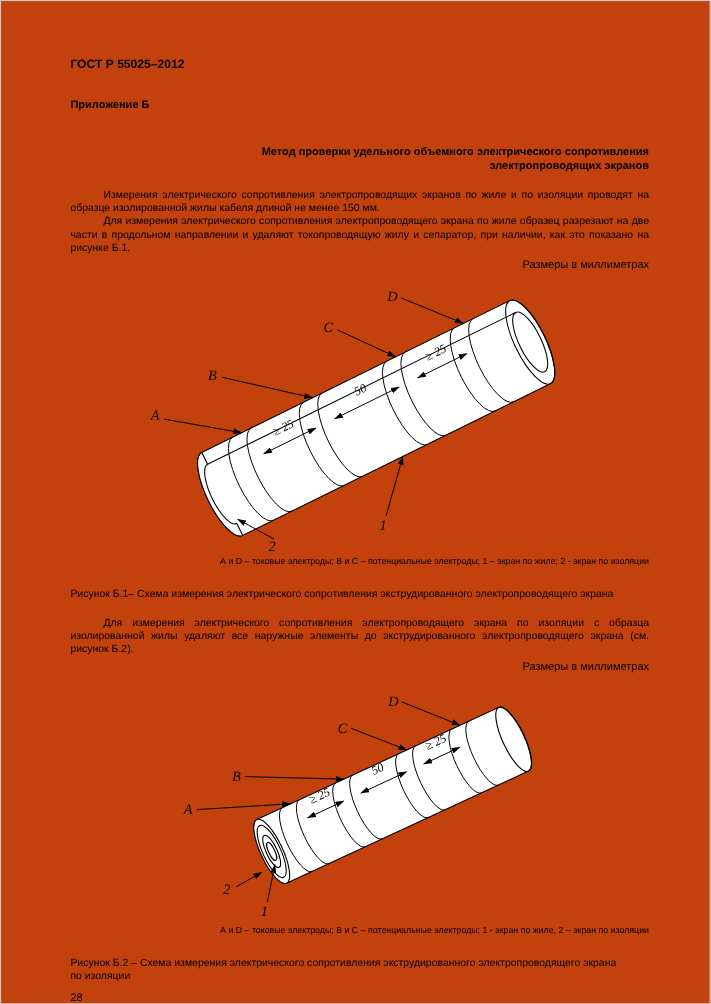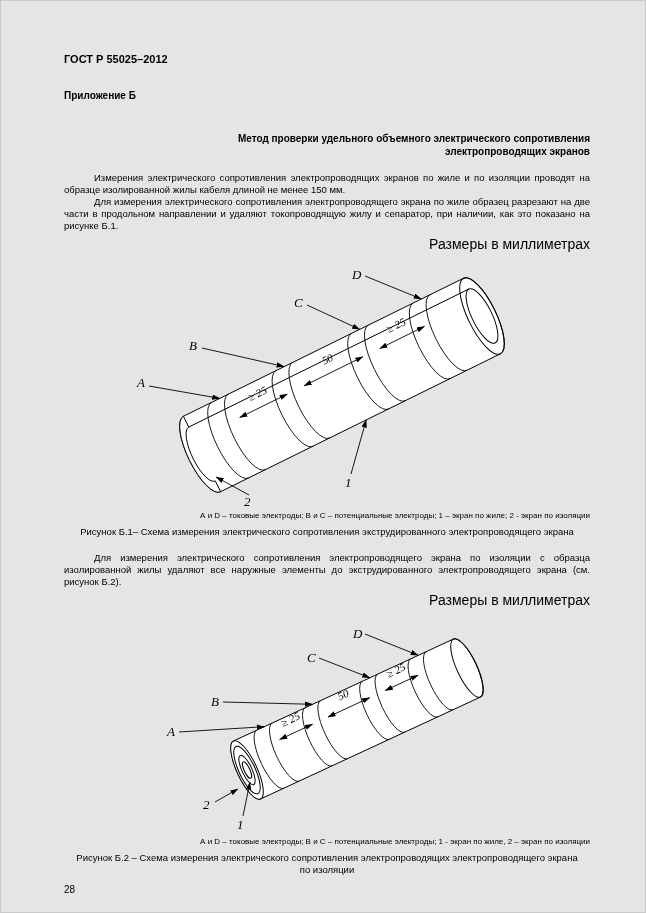--- a/index.html
+++ b/index.html
@@ -5,7 +5,7 @@
   html,body { margin:0; padding:0; background:#ffffff; }
   .page {
     width:646px; height:913px; box-sizing:border-box;
-    background:#e5e5e5; border:1px solid #c9c9c9;
+    background:#c2410c; border:1px solid #c9c9c9;
     padding:52px 55px 16px 63px;
     font-family:"Liberation Sans", sans-serif; color:#000;
     position:relative; overflow:hidden;

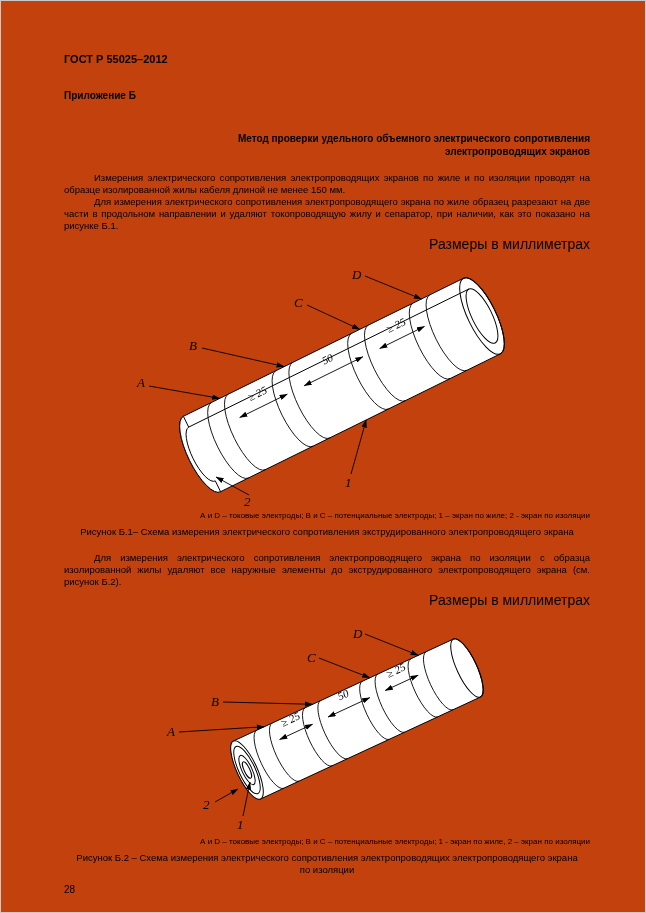--- a/index.html
+++ b/index.html
@@ -15,7 +15,7 @@
   .section-title { text-align:right; font-weight:bold; font-size:10px; margin-top:30px; line-height:13px; }
   .body-par { font-size:9.5px; line-height:12px; text-align:justify; text-indent:30px; margin:0; }
   .mt { margin-top:14px; }
-  .units-note { font-size:14px; text-align:right; margin-top:4px; }
+  .units-note { font-size:10px; text-align:right; margin-top:4px; }
   svg.figure { display:block; margin:2px auto 0 auto; }
   .legend { font-size:8px; text-align:right; margin-top:2px; white-space:nowrap; }
   .caption { font-size:9.5px; text-align:center; margin-top:6px; line-height:12px; }

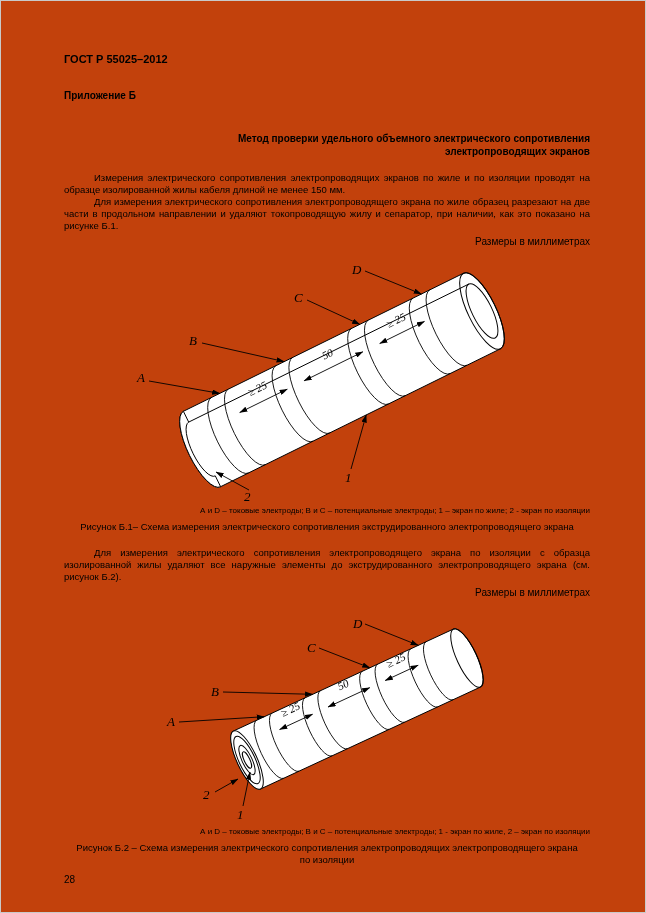--- a/index.html
+++ b/index.html
@@ -18,7 +18,7 @@
   .units-note { font-size:10px; text-align:right; margin-top:4px; }
   svg.figure { display:block; margin:2px auto 0 auto; }
   .legend { font-size:8px; text-align:right; margin-top:2px; white-space:nowrap; }
-  .caption { font-size:9.5px; text-align:center; margin-top:6px; line-height:12px; }
+  .caption { font-size:9.5px; margin-top:20px; line-height:12px; }
   .page-num { font-size:10px; margin-top:8px; }
   .figlabel { font-family:"Liberation Serif", serif; font-style:italic; font-size:13px; }
   .dimtext  { font-family:"Liberation Serif", serif; font-style:italic; font-size:11px; }

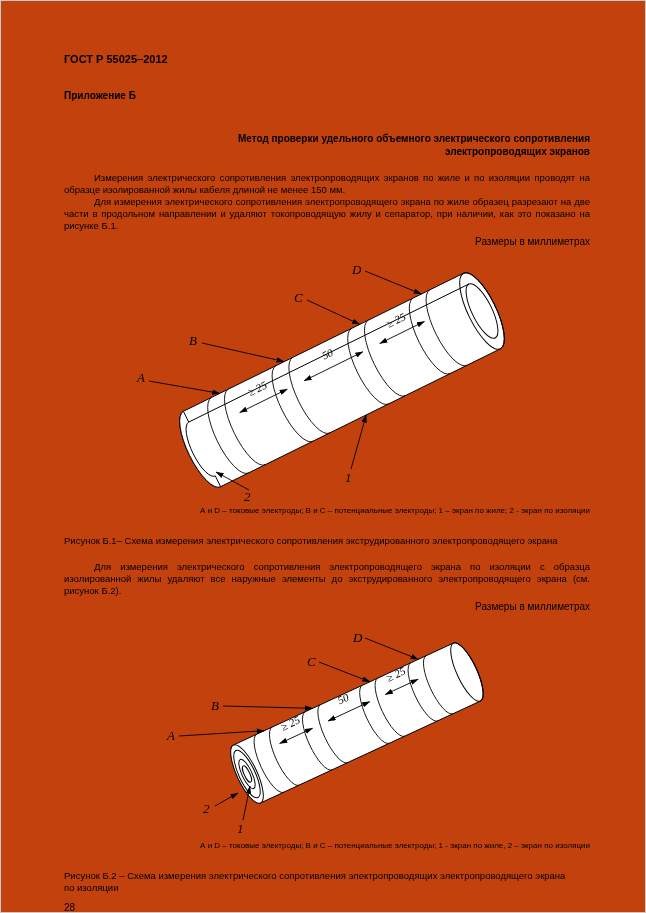--- a/index.html
+++ b/index.html
@@ -149,7 +149,7 @@
 
   <div class="legend">А и D – токовые электроды; В и С – потенциальные электроды; 1 - экран по жиле, 2 – экран по изоляции</div>
   <div class="caption">
-    <div>Рисунок Б.2 – Схема измерения электрического сопротивления электропроводящих электропроводящего экрана</div>
+    <div>Рисунок Б.2 – Схема измерения электрического сопротивления экструдированного электропроводящего экрана</div>
     <div>по изоляции</div>
   </div>
 

